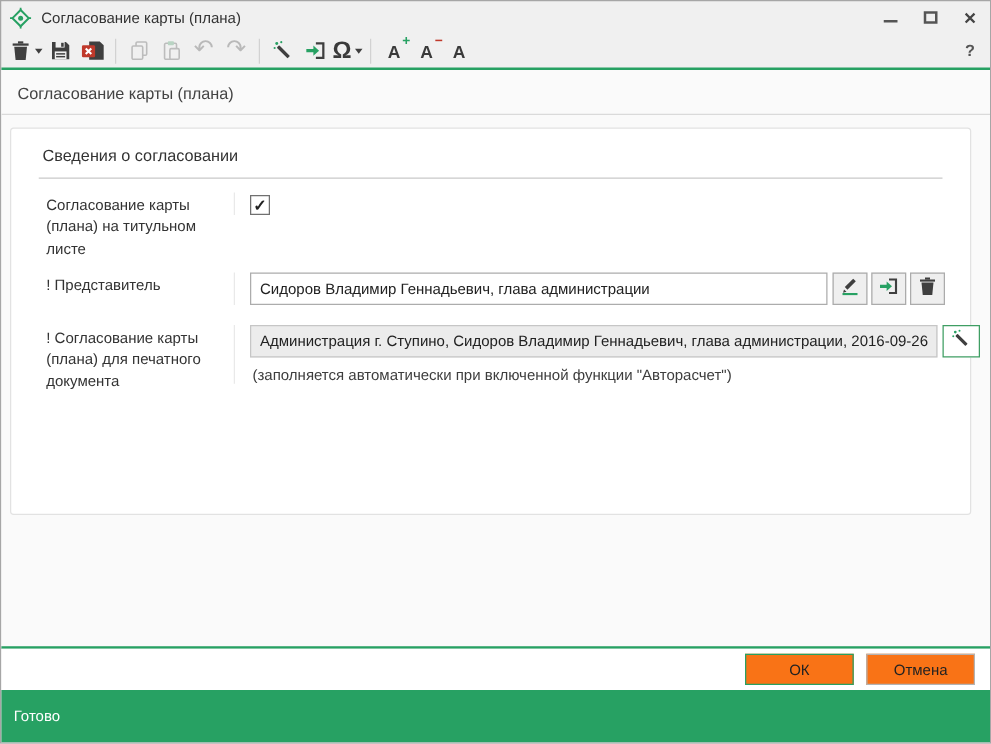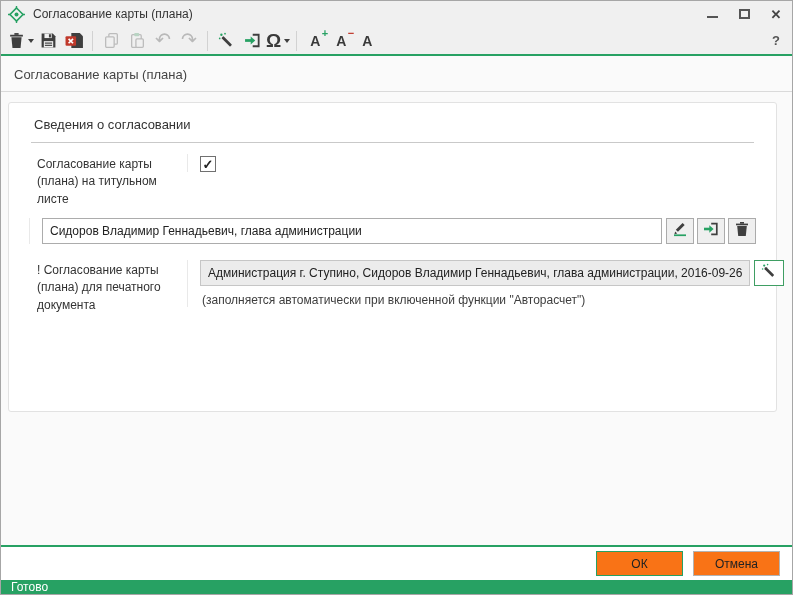--- a/index.html
+++ b/index.html
@@ -213,6 +213,7 @@
 
 
         <div class="row r4">
+          <div class="row-label">! Представитель</div>
           <div class="row-field">
             <div class="input wide-input">
               <span>Сидоров Владимир Геннадьевич, глава администрации</span>

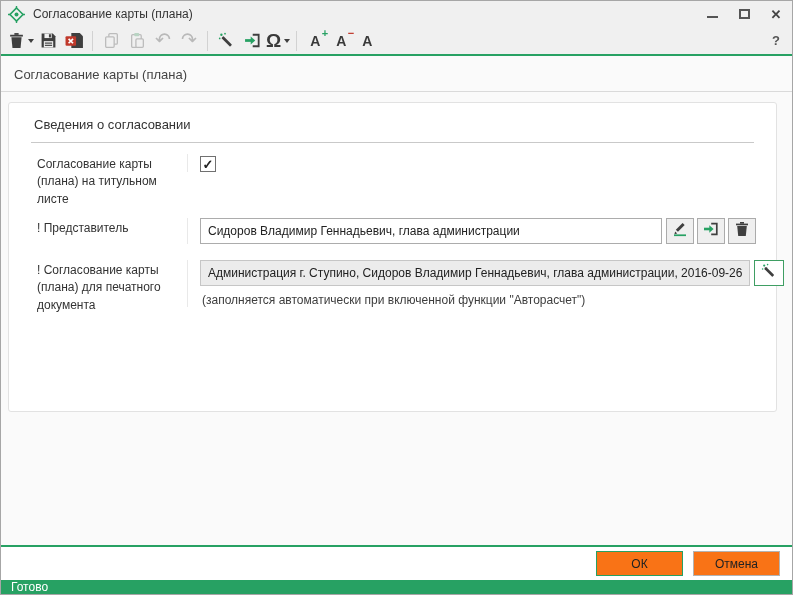--- a/index.html
+++ b/index.html
@@ -67,7 +67,7 @@
   .btn { width:87px; height:25px; background:#f97316; display:flex; align-items:center; justify-content:center; font-size:12px; color:#222; }
   .btn-ok { border:1px solid #27a163; margin-right:10px; }
   .btn-cancel { border:1px solid #b3b3b3; }
-  .statusbar { height:14px; background:#27a163; display:flex; align-items:center; padding-left:10px; flex:0 0 auto; }
+  .statusbar { height:42px; background:#27a163; display:flex; align-items:center; padding-left:10px; flex:0 0 auto; }
   .statusbar .status-text { font-size:12px; color:#fff; }
 </style>
 </head>

